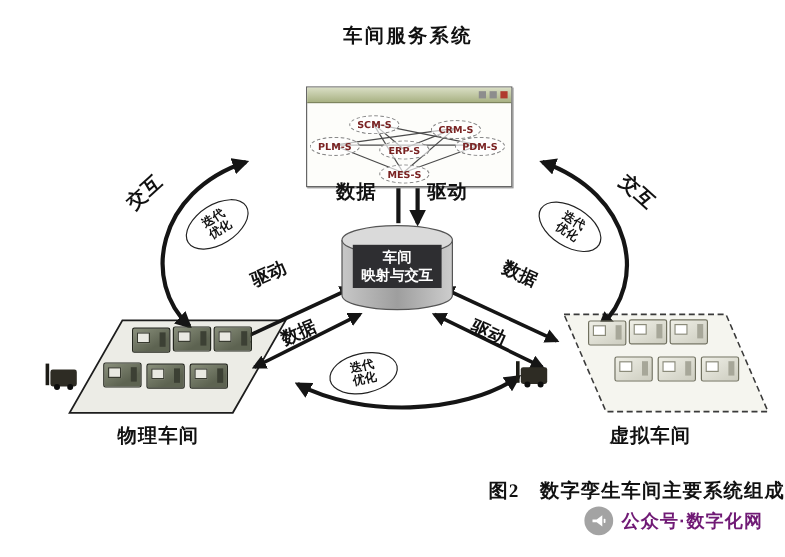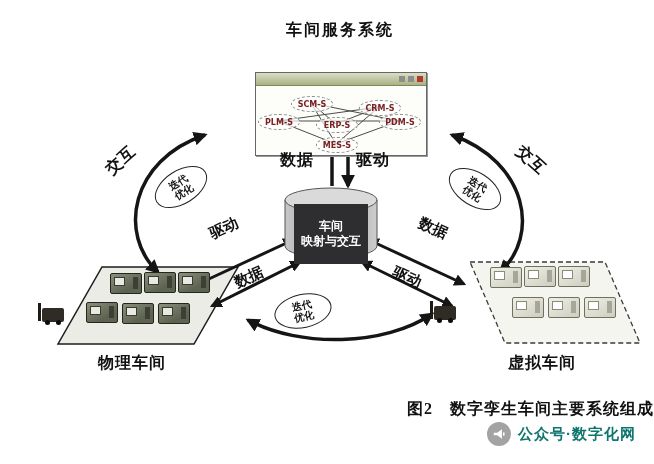--- a/index.html
+++ b/index.html
@@ -27,7 +27,7 @@
 
   
   .twin-label{position:absolute;left:294px;top:204px;width:74px;background:#2e2e31;color:#fff;
-              text-align:center;font-weight:bold;font-size:12px;line-height:1.25;padding:15px 0;}
+              text-align:center;font-weight:bold;font-size:12px;line-height:1.25;padding:3px 0;}
 
   
   .iter-oval{position:absolute;width:56px;height:32px;border:1.5px solid #222;border-radius:50%;

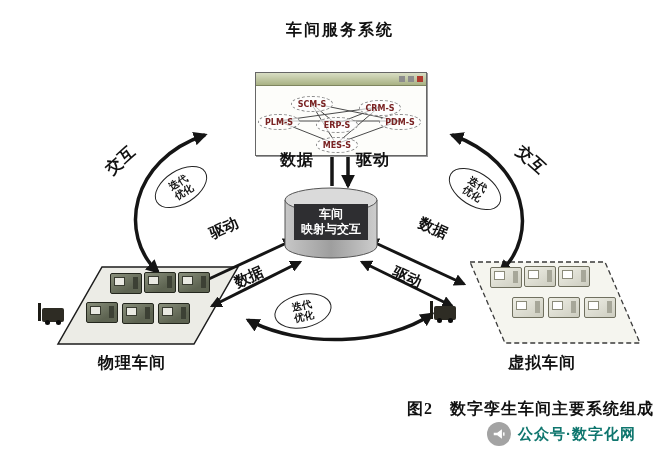--- a/index.html
+++ b/index.html
@@ -55,7 +55,7 @@
   .watermark{position:absolute;right:18px;top:422px;display:flex;align-items:center;gap:7px;}
   .wm-circle{width:24px;height:24px;border-radius:50%;background:#a3a3a3;display:flex;
              align-items:center;justify-content:center;}
-  .wm-text{font-family:"Liberation Sans","DejaVu Sans",sans-serif;font-size:15px;color:#0f766e;
+  .wm-text{font-family:"Liberation Sans","DejaVu Sans",sans-serif;font-size:15px;color:#701a75;
            font-weight:bold;letter-spacing:1px;}
 </style>
 </head>

